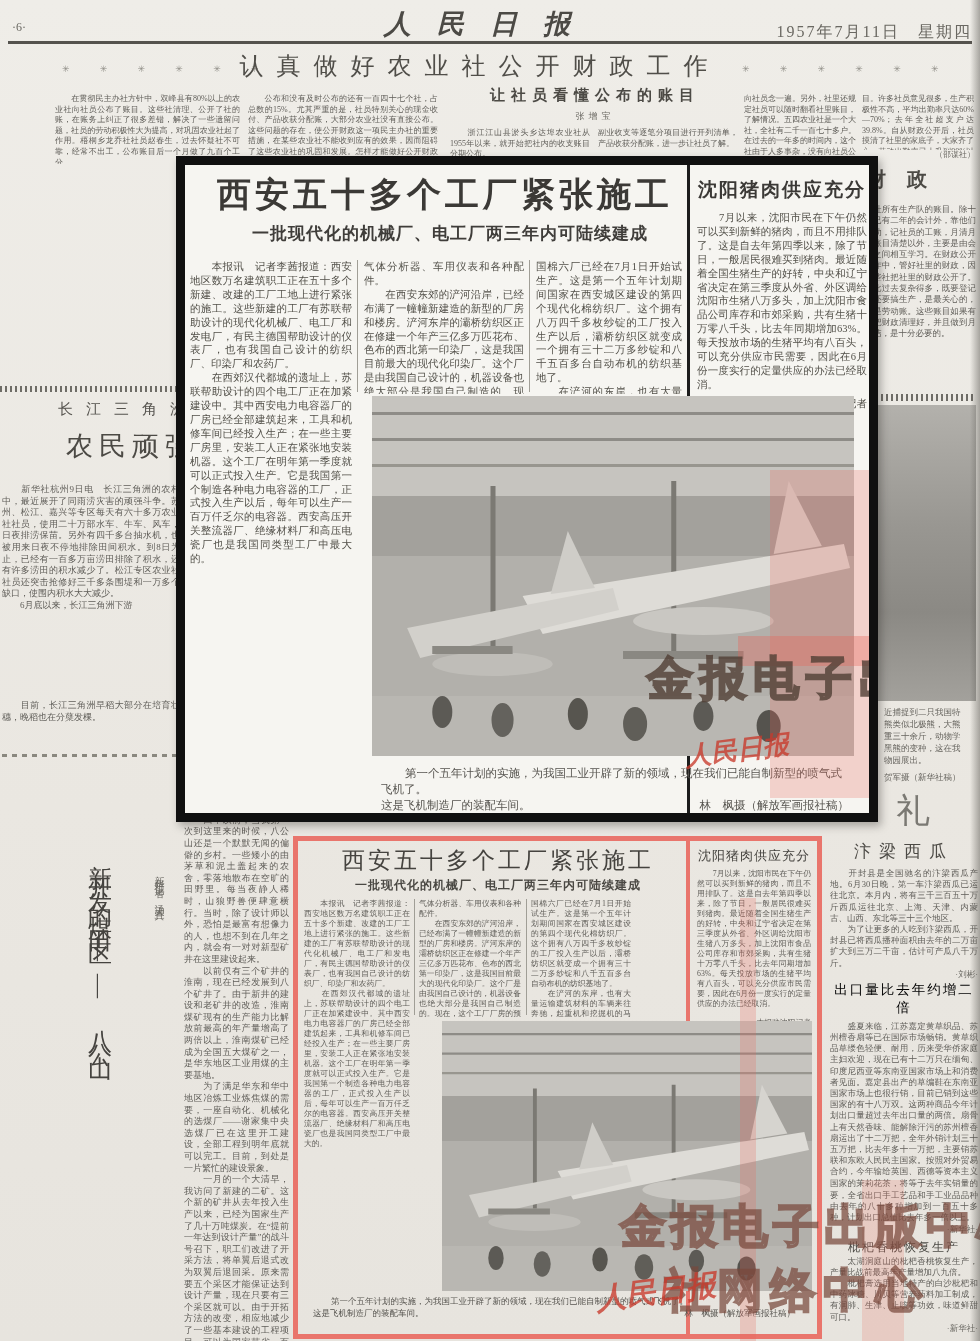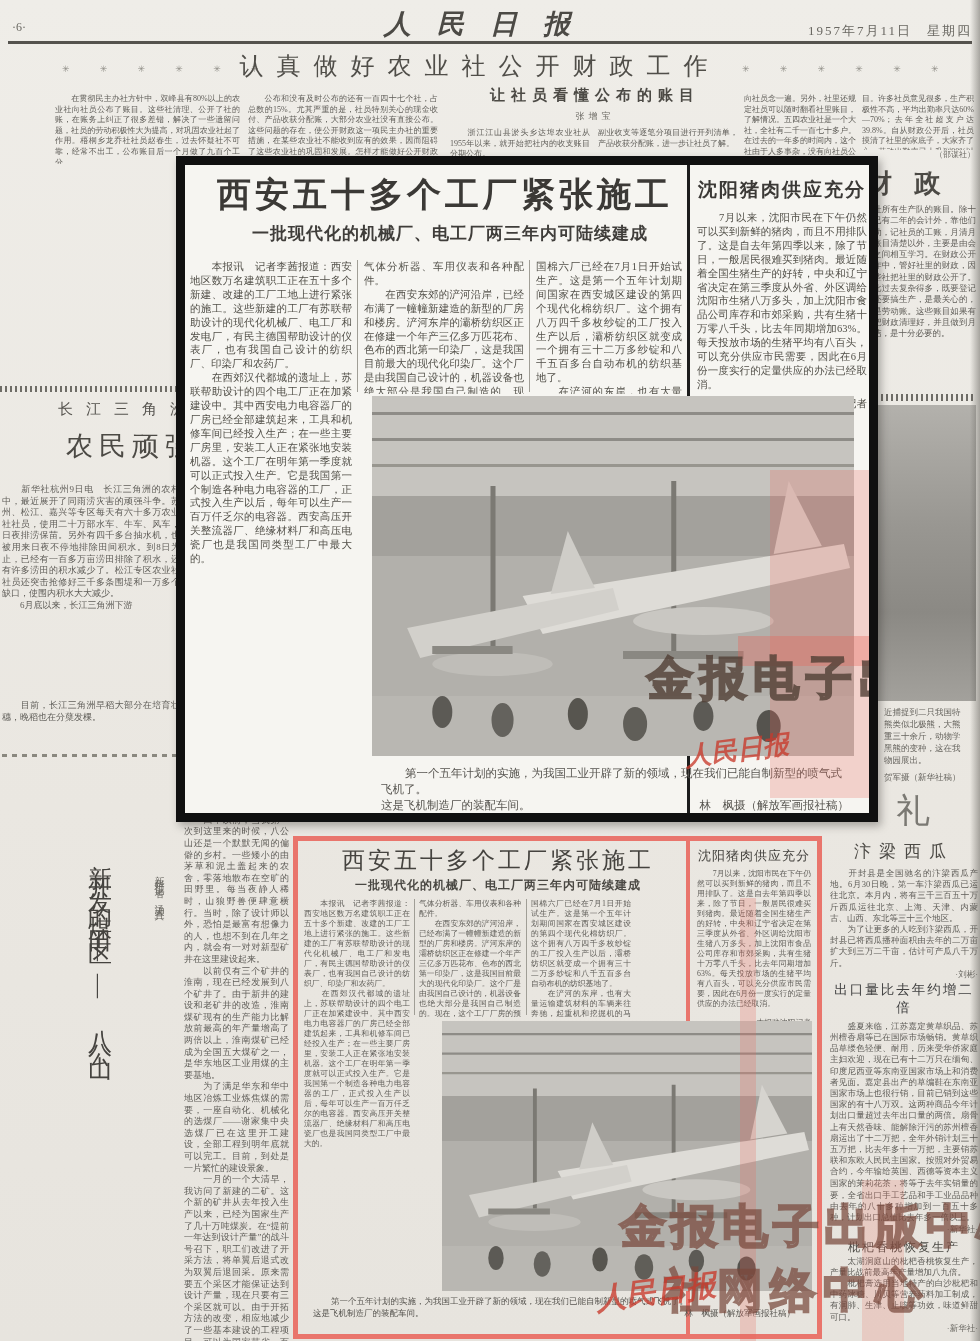--- a/index.html
+++ b/index.html
@@ -37,7 +37,7 @@
 
 <div class="abs" style="left:12px;top:20px;font-size:12px;color:#6a6862;">·6·</div>
 <div class="abs ctr" style="left:330px;top:6px;width:320px;font-size:27px;font-weight:bold;font-style:italic;letter-spacing:26px;color:#4c4a45;font-family:'DejaVu Serif',serif;">人民日报</div>
-<div class="abs rt" style="left:760px;top:22px;width:212px;font-size:13px;letter-spacing:2px;color:#6a6862;">1957年7月11日　星期四</div>
+<div class="abs rt" style="left:760px;top:22px;width:212px;font-size:16px;letter-spacing:2px;color:#6a6862;">1957年7月11日　星期四</div>
 <div class="abs" style="left:8px;top:41px;width:964px;height:3px;background:#55534e;"></div>
 
 <div class="abs ornament" style="left:62px;top:64px;">✳ ✳ ✳ ✳ ✳ ✳</div>

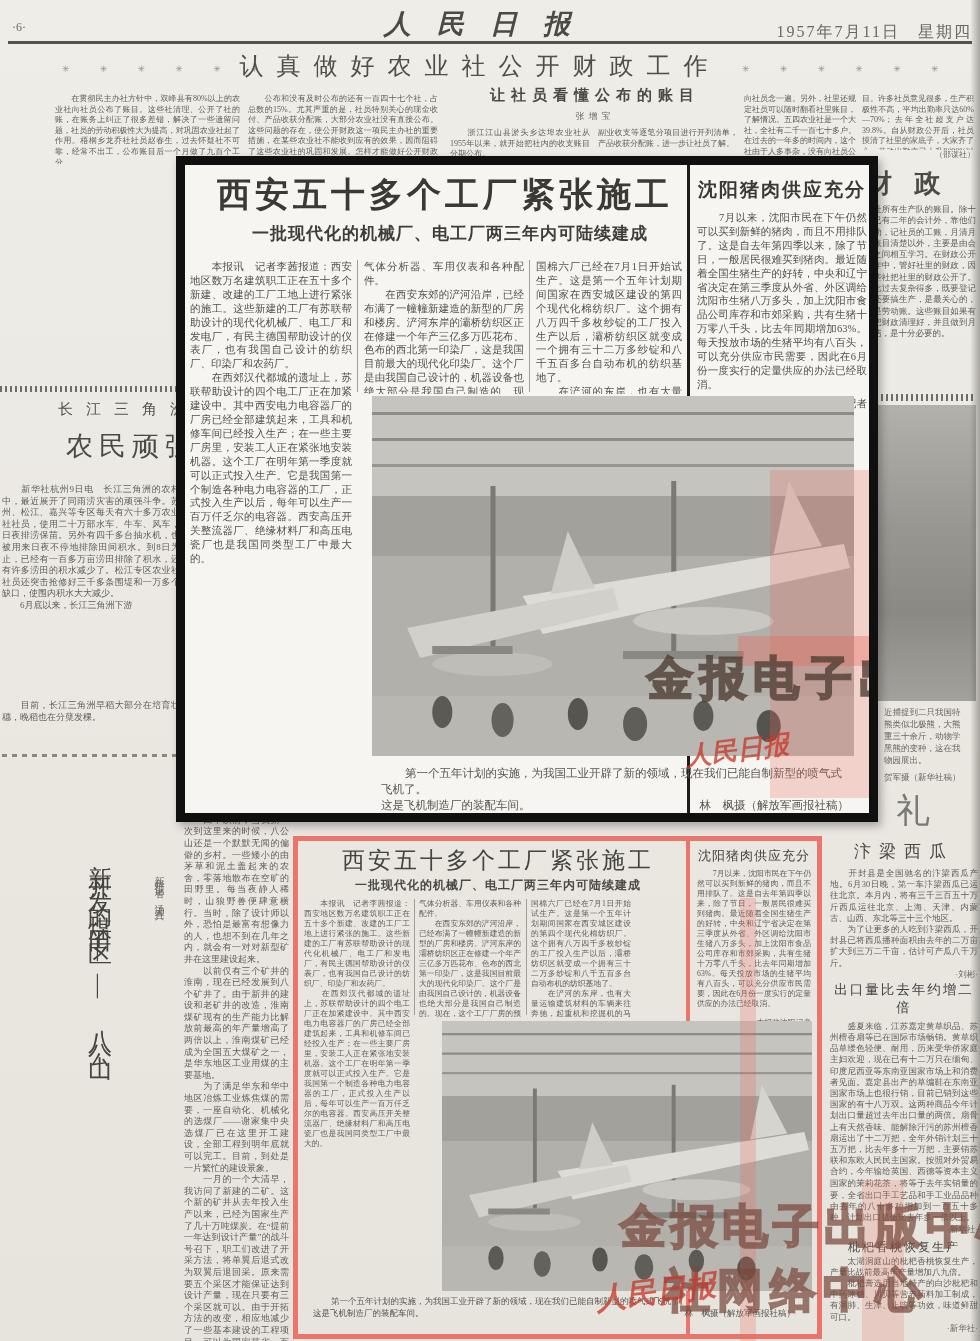--- a/index.html
+++ b/index.html
@@ -56,7 +56,7 @@
 <div class="abs clip j body-s" style="left:862px;top:94px;width:112px;height:56px;">目。许多社员意见很多，生产积极性不高，平均出勤率只达60%—70%；去年全社超支户达39.8%。自从财政公开后，社员摸清了社里的家底子，大家齐了心，劳动出勤率已上升到90%以上。</div>
 <div class="abs rt body-s" style="left:880px;top:150px;width:95px;color:#6a6862;">（邵谋社）</div>
 
-<div class="abs head" style="left:866px;top:166px;font-size:26px;letter-spacing:8px;color:#4c4a45;">财 政</div>
+<div class="abs head" style="left:866px;top:166px;font-size:20px;letter-spacing:8px;color:#4c4a45;">财 政</div>
 <div class="abs clip j" style="left:856px;top:204px;width:120px;height:186px;font-size:8.5px;line-height:11.3px;">农业社所有生产队的账目。除十五个已有二年的会计外，靠他们的帮助，记社员的工账，月清月结。账目清楚以外，主要是由会计员之间相互学习。在财政公开的工作中，管好社里的财政，因此有些社把社里的财政公开了。账目比过去复杂得多，既要登记账，还要搞生产，是最关心的，尤其是劳动账。这些账目如果有专人把财政清理好，并且做到月清月结，是十分必要的。</div>
 <div class="abs rule-pattern" style="left:856px;top:394px;width:120px;height:7px;"></div>
 <div class="abs photo-strip" style="left:856px;top:405px;width:120px;height:296px;"></div>

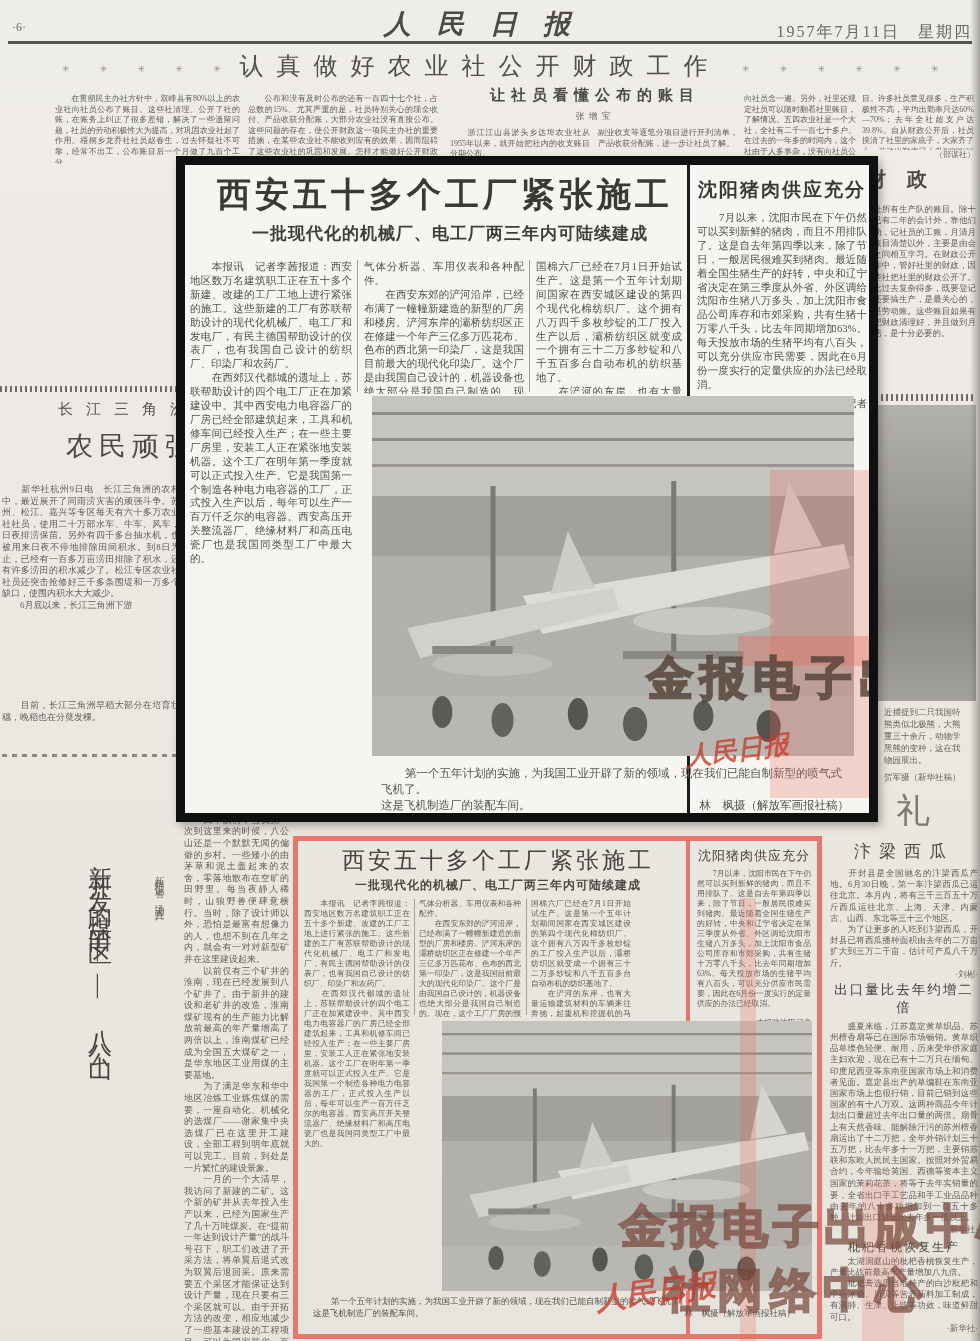--- a/index.html
+++ b/index.html
@@ -89,7 +89,7 @@
   <div class="j body-s" style="margin-top:5px;font-size:8.5px;line-height:11.2px;">　　开封县是全国驰名的汴梁西瓜产地。6月30日晚，第一车汴梁西瓜已运往北京。本月内，将有三千三百五十万斤西瓜运往北京、上海、天津、内蒙古、山西、东北等三十三个地区。</div>
   <div class="j body-s" style="font-size:8.5px;line-height:11.2px;">　　为了让更多的人吃到汴梁西瓜，开封县已将西瓜播种面积由去年的二万亩扩大到三万二千亩，估计可产瓜八千万斤。</div>
   <div class="rt" style="font-size:8.5px;color:#6a6862;">·刘彬·</div>
-  <div class="ctr head" style="font-size:13.5px;letter-spacing:2px;font-weight:normal;color:#404040;">出口量比去年约增二倍</div>
+  <div class="ctr head" style="font-size:13.5px;letter-spacing:2px;font-weight:normal;color:#000000;">出口量比去年约增二倍</div>
   <div class="j body-s pre" style="margin-top:4px;font-size:8.5px;line-height:11.2px;">　　盛夏来临，江苏嘉定黄草织品、苏州檀香扇等已在国际市场畅销。黄草织品草缕色轻便、耐用，历来受华侨家庭主妇欢迎，现在已有十二万只在缅甸、印度尼西亚等东南亚国家市场上和消费者见面。嘉定县出产的草编鞋在东南亚国家市场上也很行销，目前已销到这些国家的有十八万双。这两种商品今年计划出口量超过去年出口量的两倍。扇骨上有天然香味、能解除汗污的苏州檀香扇运出了十二万把，全年外销计划三十五万把，比去年多十一万把，主要销苏联和东欧人民民主国家。按照对外贸易合约，今年输给英国、西德等资本主义国家的茉莉花茶，将等于去年实销量的一倍半。
 　　江苏今年出口商品质量、规格</div>
 </div>

